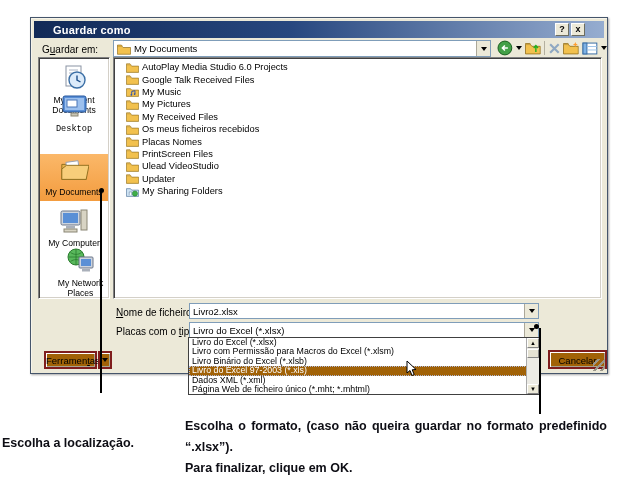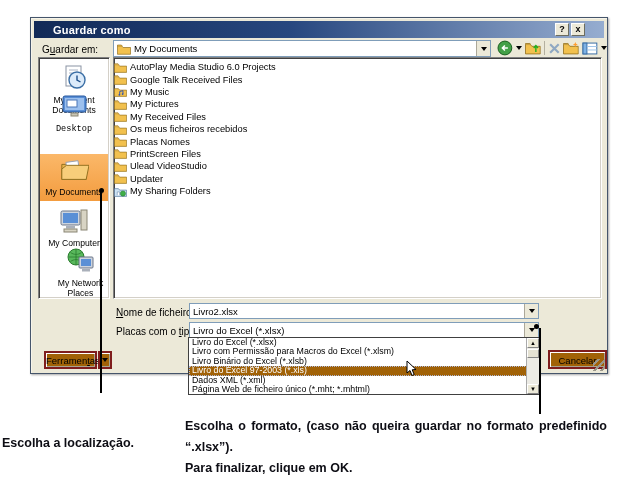--- a/index.html
+++ b/index.html
@@ -43,7 +43,7 @@
   .side-sel { background:linear-gradient(180deg,#fbb869,#f39c3f); }
 
   
-  .file-row { height:12.4px; display:flex; align-items:center; gap:3px; padding-left:0;
+  .file-row { height:12.4px; display:flex; align-items:center; gap:3px; padding-left:12px;
     font-size:9.3px; white-space:nowrap; cursor:default; }
 
   

